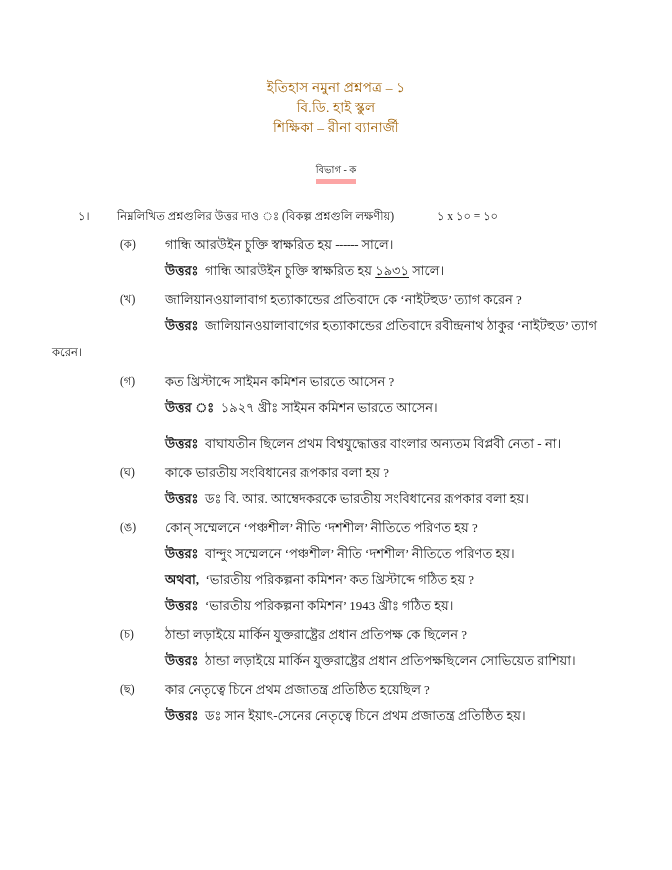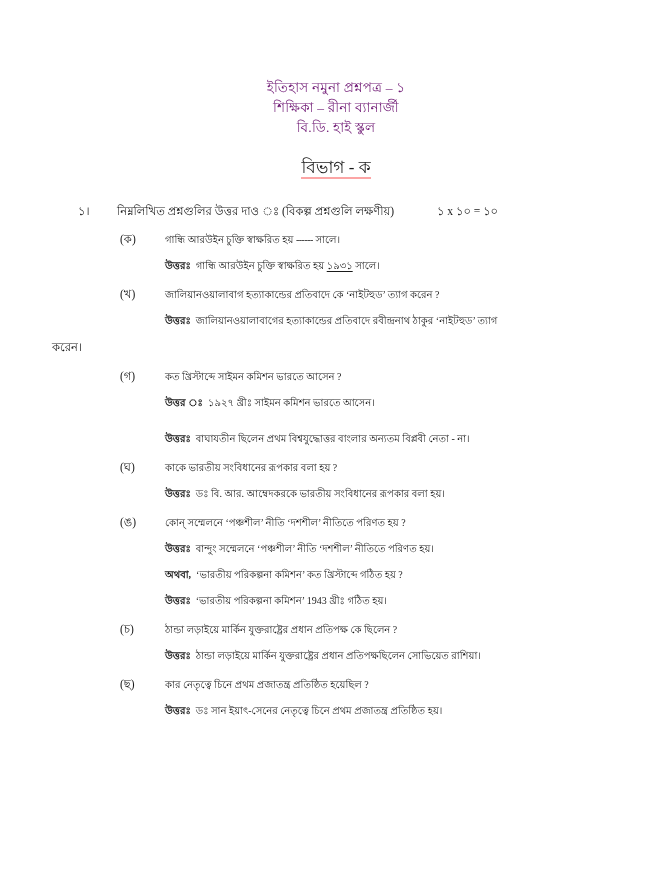--- a/index.html
+++ b/index.html
@@ -32,7 +32,7 @@
     font-size: 13.5px;
     line-height: 20px;
     letter-spacing: 0.2px;
-    color: #701a75;
+    color: #a16207;
   }
 
   

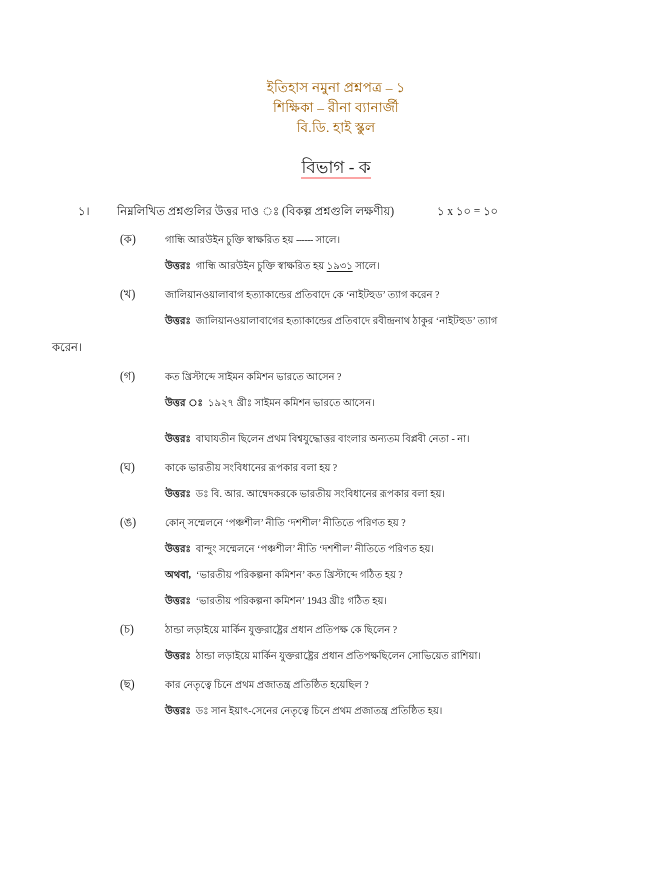--- a/index.html
+++ b/index.html
@@ -134,8 +134,8 @@
 
   <div class="title-block">
     <div class="title-line">ইতিহাস নমুনা প্রশ্নপত্র – ১</div>
+    <div class="title-line">বি.ডি. হাই স্কুল</div>
     <div class="title-line">শিক্ষিকা – রীনা ব্যানার্জী</div>
-    <div class="title-line">বি.ডি. হাই স্কুল</div>
   </div>
 
   <div class="section-heading-wrap">

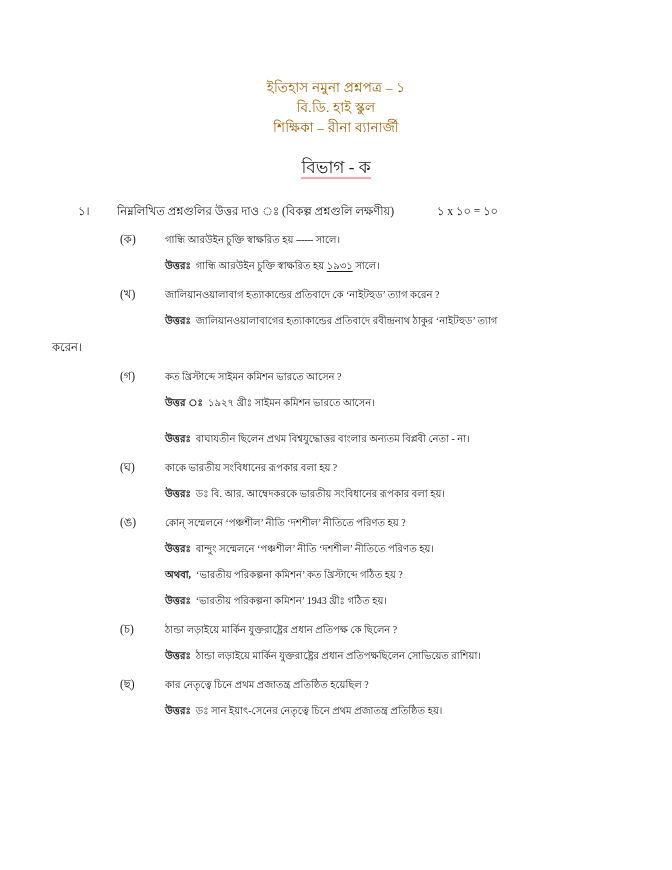--- a/index.html
+++ b/index.html
@@ -42,9 +42,9 @@
   }
   .section-heading {
     display: inline-block;
-    font-size: 17px;
+    font-size: 10px;
     line-height: 16px;
-    border-bottom: 2px solid #fca5a5;
+    border-bottom: 5px solid #fca5a5;
     padding-bottom: 1px;
   }
 

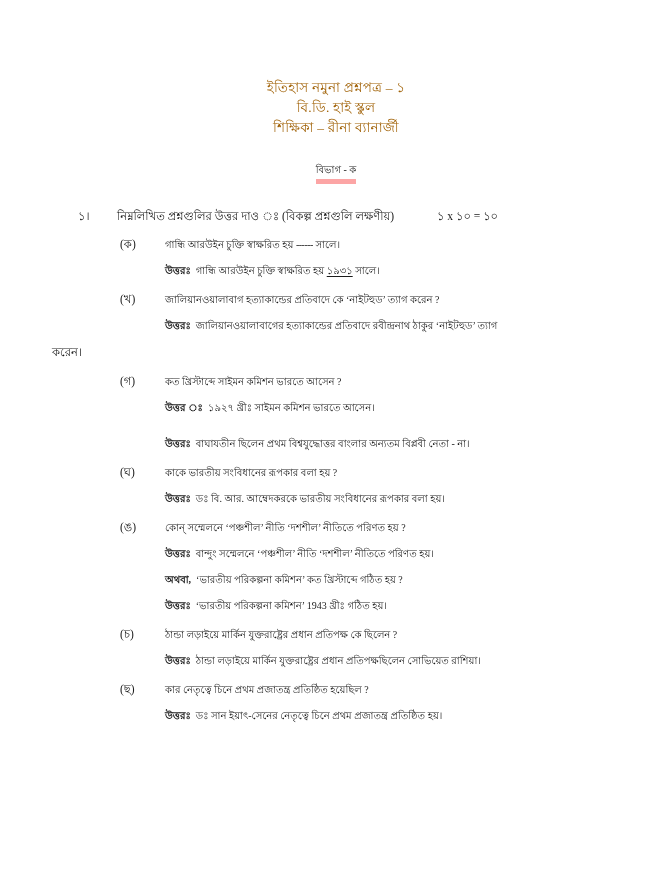--- a/index.html
+++ b/index.html
@@ -103,7 +103,7 @@
   .qbody {
     margin-left: 165px;
     padding-right: 28px;
-    font-size: 10px;
+    font-size: 13px;
     line-height: 21px;
   }
   

